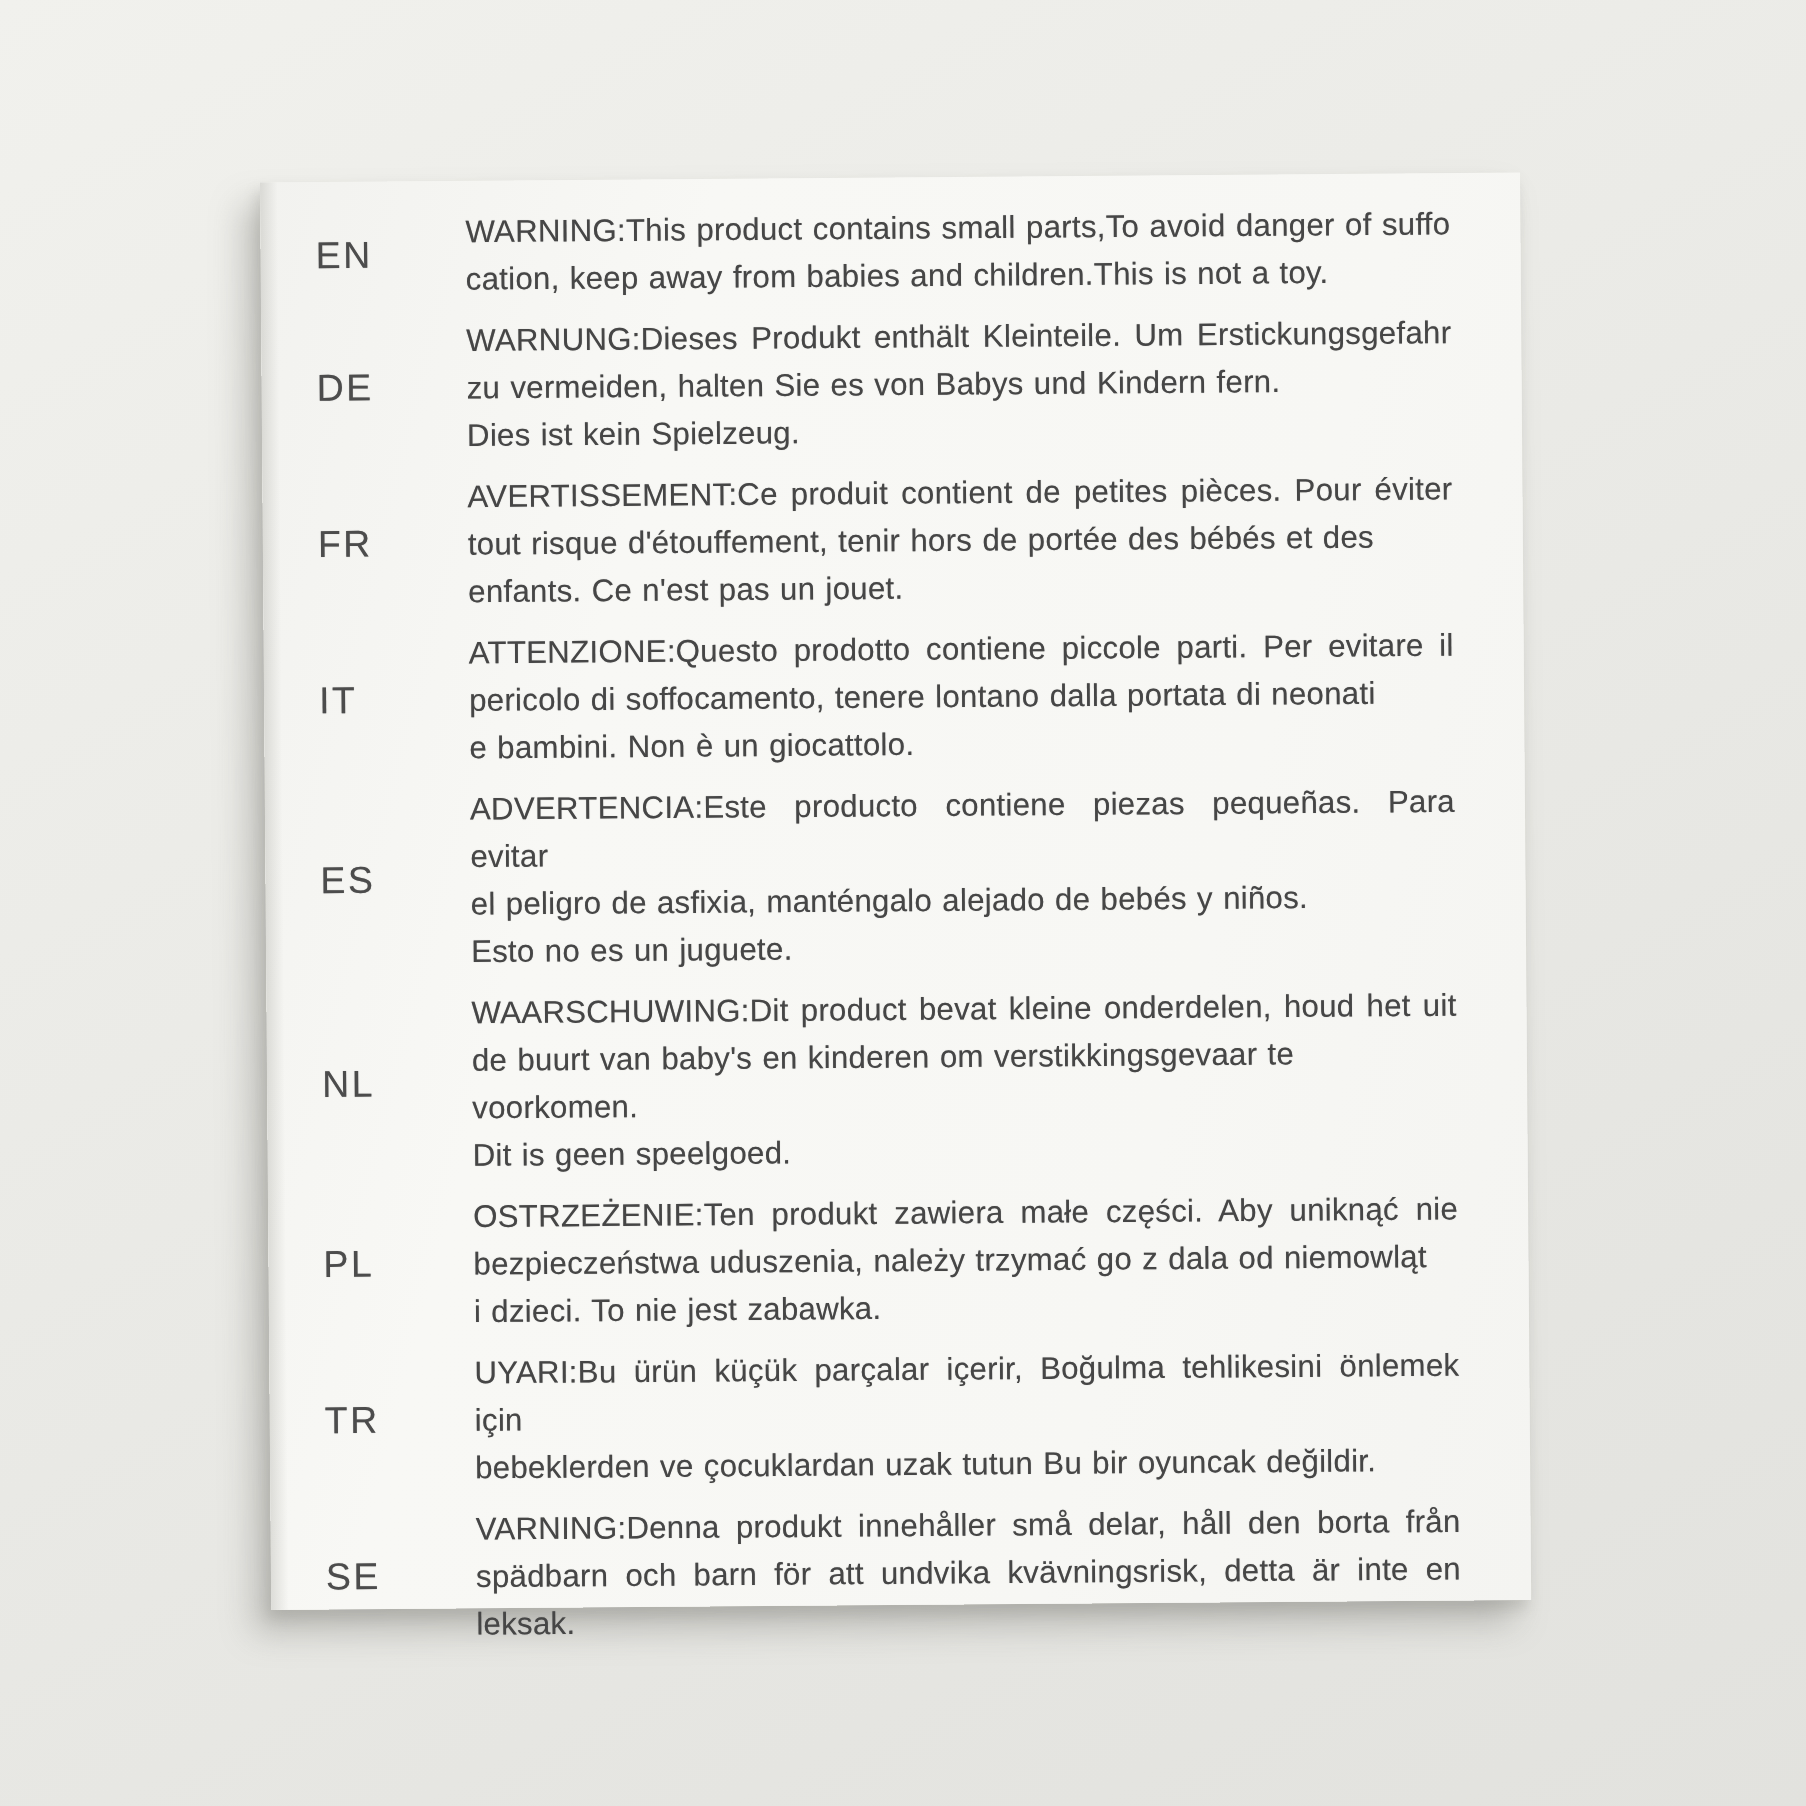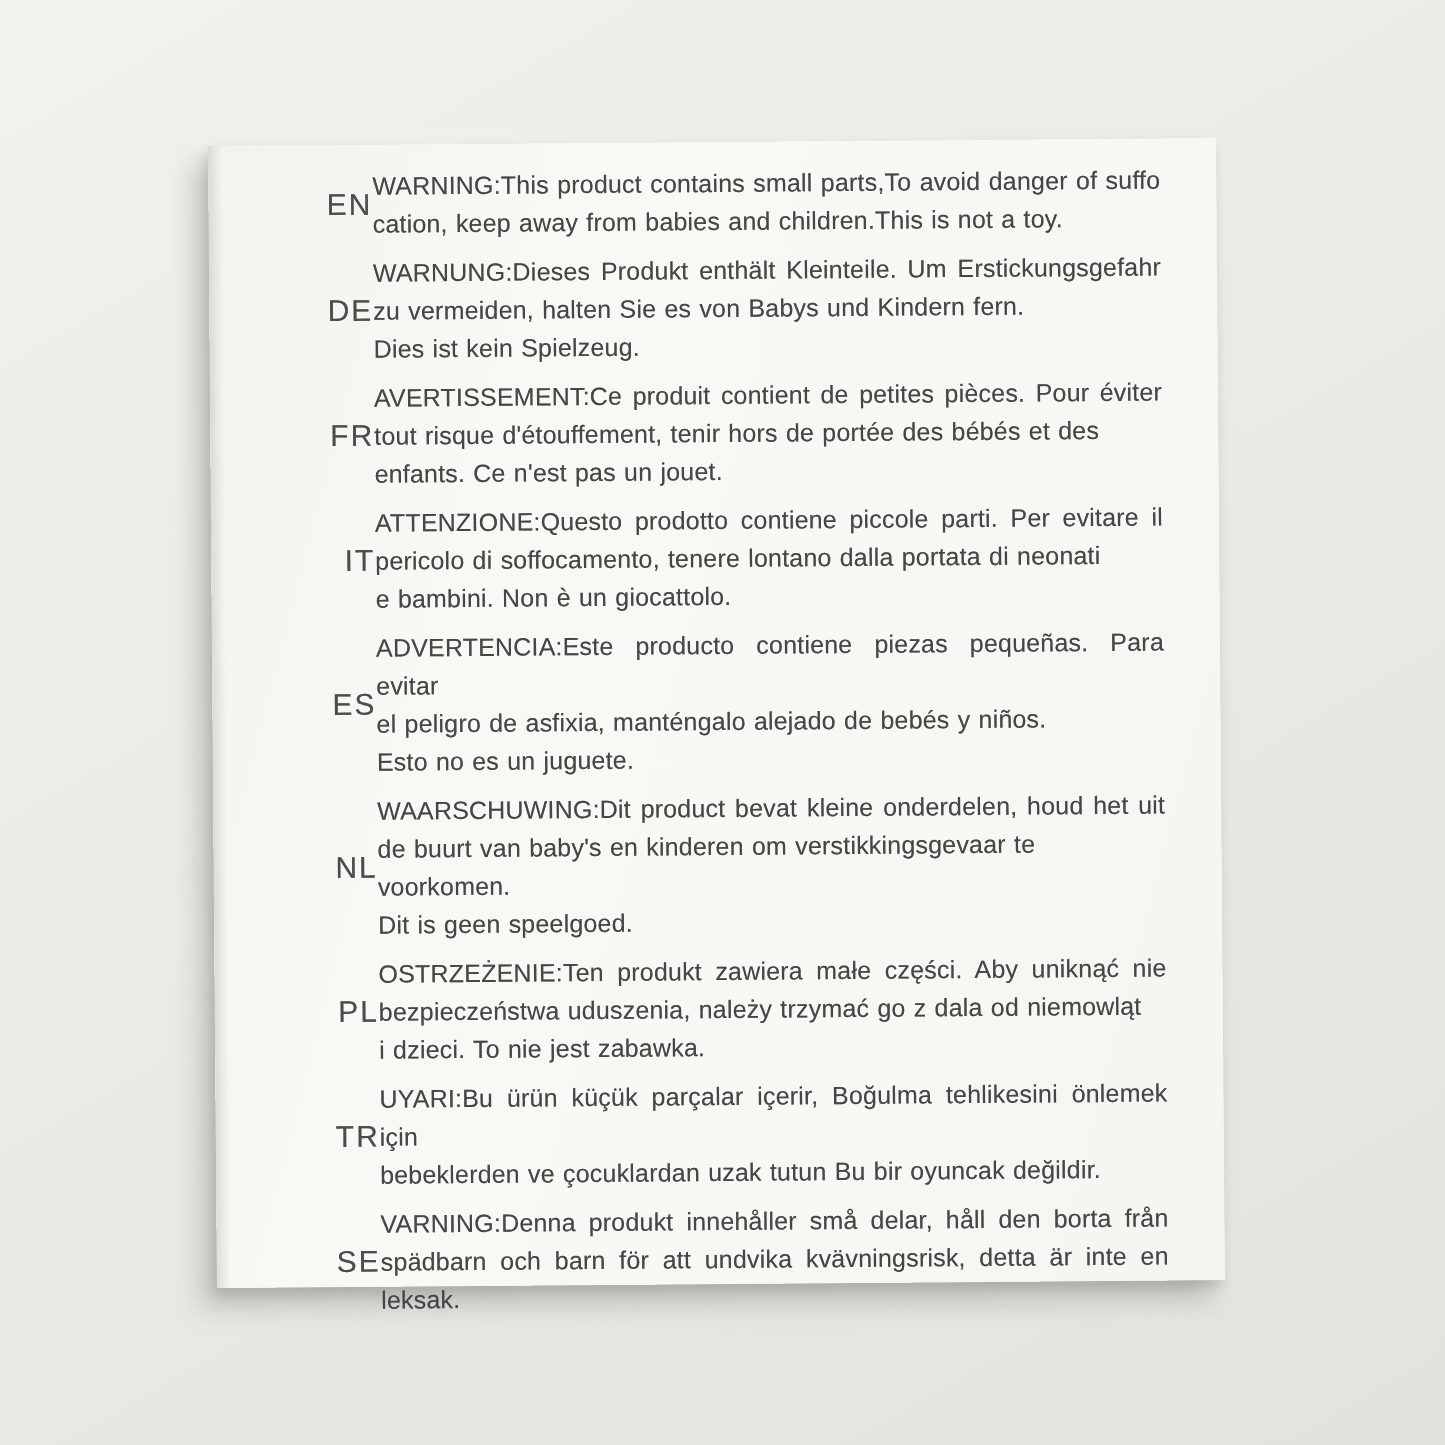--- a/index.html
+++ b/index.html
@@ -41,7 +41,7 @@
   .code {
     flex: 0 0 120px;
     margin-left: 44px;
-    text-align: right;
+    text-align: left;
     font-size: 30px;
     letter-spacing: 2px;
     color: #4c4c4c;

